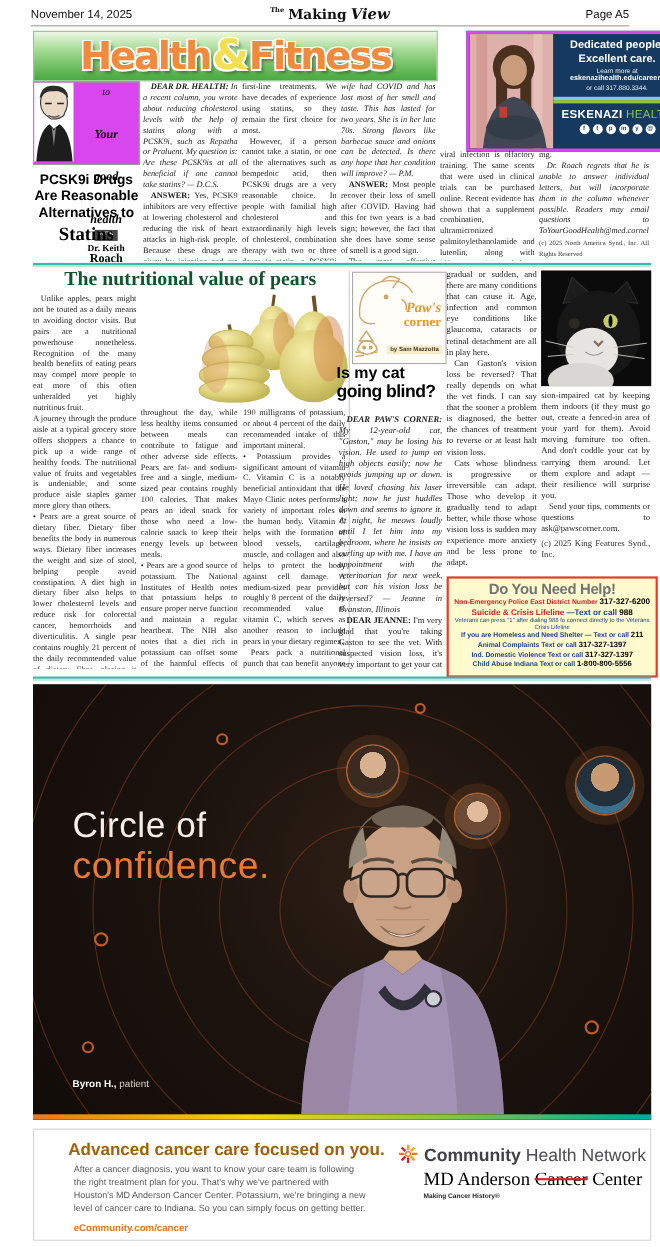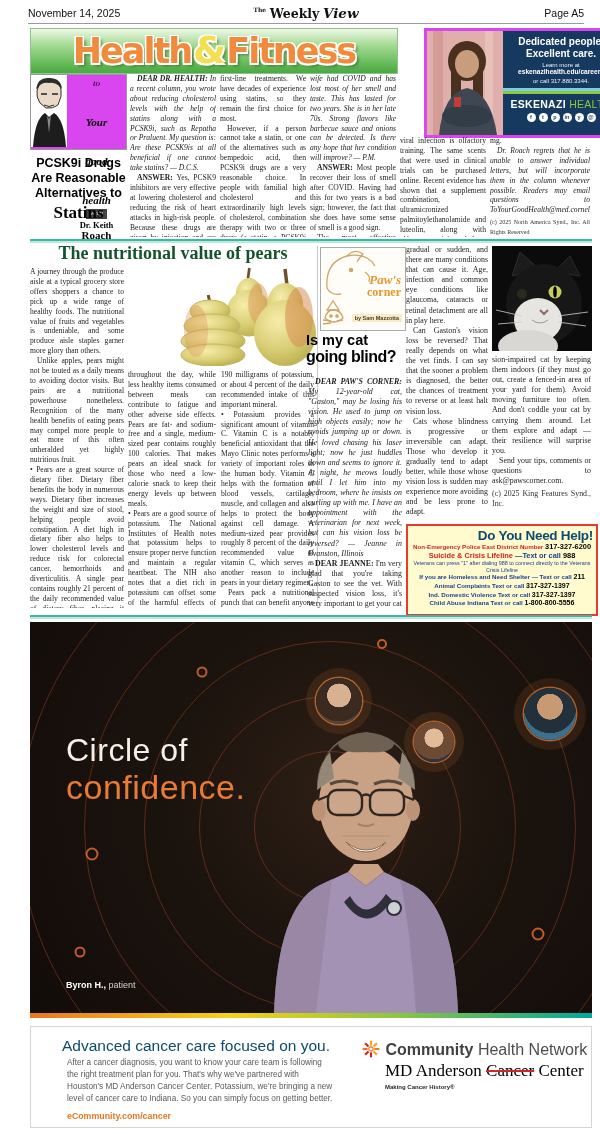--- a/index.html
+++ b/index.html
@@ -6,7 +6,7 @@
   body{width:600px;height:1134px;position:relative;font-family:"Liberation Serif",serif;overflow:hidden;}
   .abs{position:absolute;}
   
-  #hdr{position:absolute;top:5px;left:28px;right:16px;height:18px;font-family:"Liberation Sans",sans-serif;font-size:10.5px;color:#111;border-bottom:1px solid #9a9a9a;text-align:right;}
+  #hdr{position:absolute;top:5px;left:28px;right:28px;height:18px;font-family:"Liberation Sans",sans-serif;font-size:10.5px;color:#111;border-bottom:1px solid #9a9a9a;text-align:right;}
   #hdr .date{position:absolute;left:0;top:2px;}
   #hdr .mast{position:absolute;left:50%;transform:translateX(-50%);top:0;font-family:"DejaVu Serif",serif;font-weight:bold;}
   #hdr .mast .the{font-size:6px;vertical-align:top;position:relative;top:1px;}

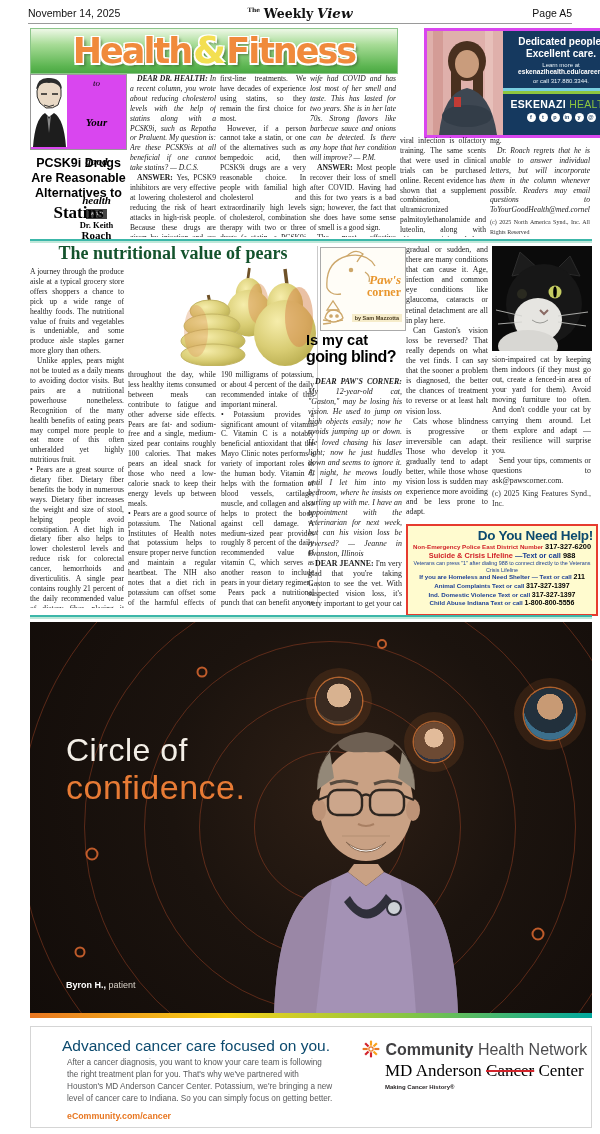--- a/index.html
+++ b/index.html
@@ -102,7 +102,7 @@
 
 <div id="hdr">
   <span class="date">November 14, 2025</span>
-  <span class="mast"><span class="the">The</span> <span class="wk">Weekly</span> <span class="vw">View</span></span>
+  <span class="mast"><span class="the">The</span> <span class="wk">Making</span> <span class="vw">View</span></span>
   <span class="pg">Page A5</span>
 </div>
 

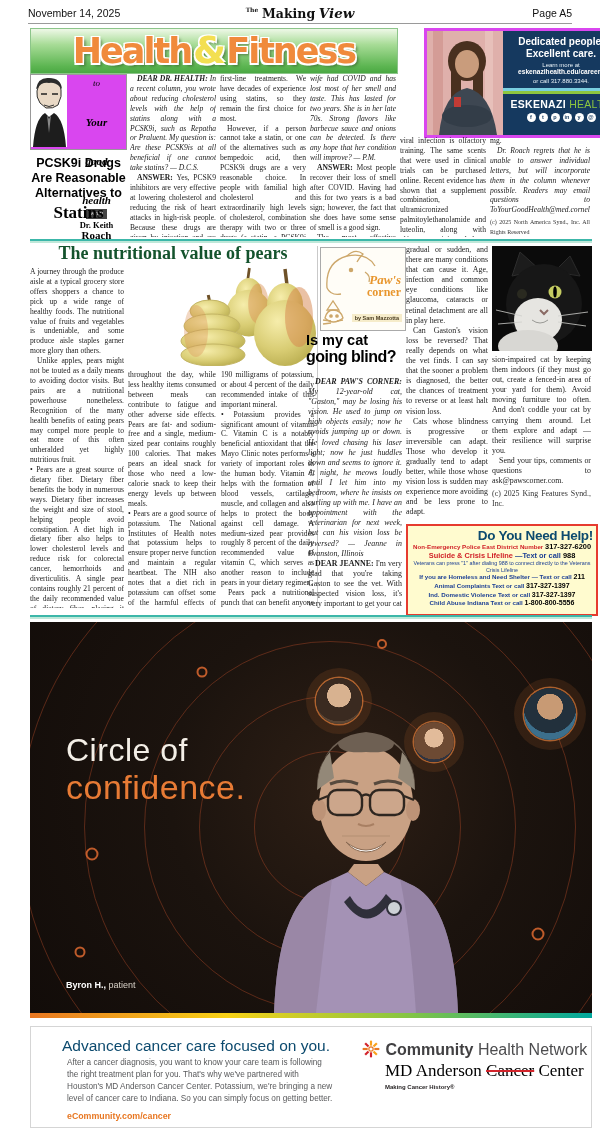--- a/index.html
+++ b/index.html
@@ -234,8 +234,8 @@
   </svg>
 </div>
 <div class="col" style="left:30px;top:267px;width:94px;height:341px;">
+  <p class="bp">Unlike apples, pears might not be touted as a daily means to avoiding doctor visits. But pairs are a nutritional powerhouse nonetheless. Recognition of the many health benefits of eating pears may compel more people to eat more of this often unheralded yet highly nutritious fruit.</p>
   <p class="bp cont">A journey through the produce aisle at a typical grocery store offers shoppers a chance to pick up a wide range of healthy foods. The nutritional value of fruits and vegetables is undeniable, and some produce aisle staples garner more glory than others.</p>
-  <p class="bp">Unlike apples, pears might not be touted as a daily means to avoiding doctor visits. But pairs are a nutritional powerhouse nonetheless. Recognition of the many health benefits of eating pears may compel more people to eat more of this often unheralded yet highly nutritious fruit.</p>
   <p class="bp cont">• Pears are a great source of dietary fiber. Dietary fiber benefits the body in numerous ways. Dietary fiber increases the weight and size of stool, helping people avoid constipation. A diet high in dietary fiber also helps to lower cholesterol levels and reduce risk for colorectal cancer, hemorrhoids and diverticulitis. A single pear contains roughly 21 percent of the daily recommended value of dietary fiber, placing it among the most beneficial fruits a person can eat in an effort to ensure adequate fiber consumption.</p>
 
 </div>

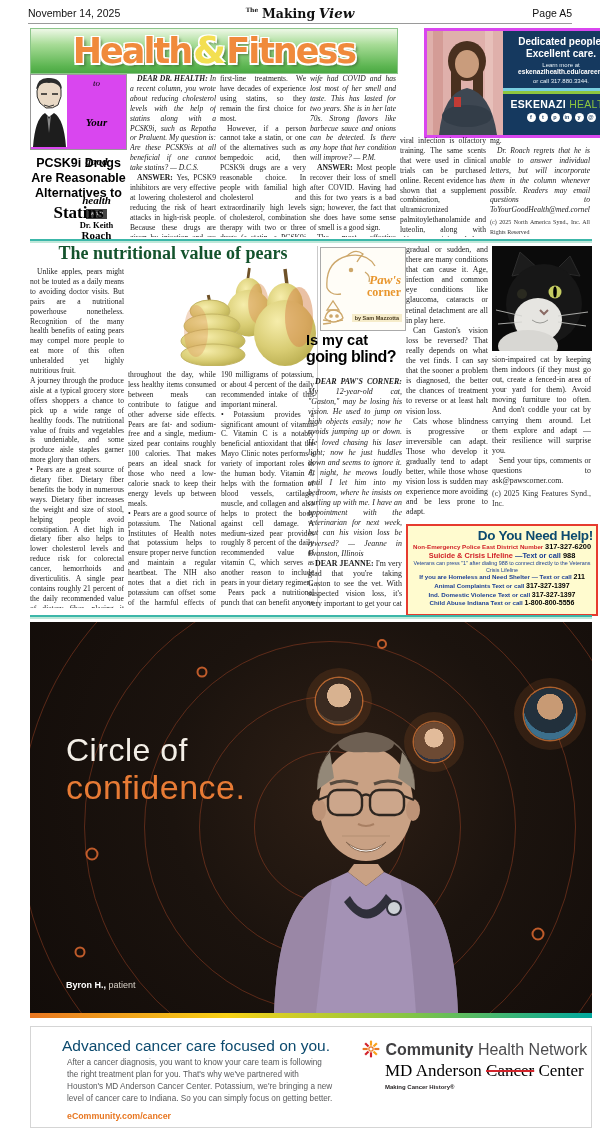--- a/index.html
+++ b/index.html
@@ -285,7 +285,7 @@
 <div class="col paws" style="left:406px;top:245px;width:82px;height:273px;">
   <p class="bp cont">gradual or sudden, and there are many conditions that can cause it. Age, infection and common eye conditions like glaucoma, cataracts or retinal detachment are all in play here.</p>
   <p class="bp">Can Gaston's vision loss be reversed? That really depends on what the vet finds. I can say that the sooner a problem is diagnosed, the better the chances of treatment to reverse or at least halt vision loss.</p>
-  <p class="bp">Cats whose blindness is progressive or irreversible can adapt. Those who develop it gradually tend to adapt better, while those whose vision loss is sudden may experience more avoiding and be less prone to adapt.</p>
+  <p class="bp">Cats whose blindness is progressive or irreversible can adapt. Those who develop it gradually tend to adapt better, while those whose vision loss is sudden may experience more anxiety and be less prone to adapt.</p>
   <p class="bp">You can support your vi-</p>
 </div>
 <div id="catphoto">

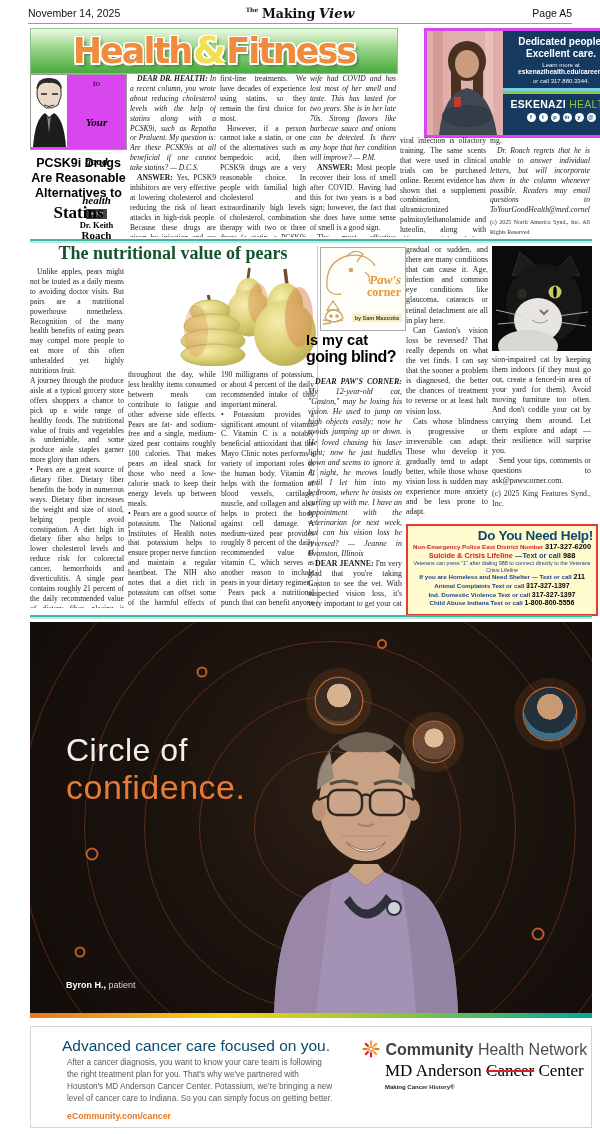--- a/index.html
+++ b/index.html
@@ -69,7 +69,7 @@
   #catphoto{position:absolute;left:492px;top:246px;width:100px;height:105px;background:#000;}
   
   #help{position:absolute;left:406px;top:524px;width:182px;height:84px;border:2px solid #e63b2f;background:#fffbcf;font-family:"Liberation Sans",sans-serif;text-align:center;padding:2px 3px;}
-  #help .title{color:#0c4a6e;font-weight:800;font-size:13.5px;letter-spacing:-.3px;text-align:right;}
+  #help .title{color:#737373;font-weight:800;font-size:13.5px;letter-spacing:-.3px;}
   #help .ln{font-size:6.2px;font-weight:bold;color:#1c3f94;line-height:8.6px;}
   #help .red{color:#d01f26;}
   #help .num{color:#000;font-size:7px;}

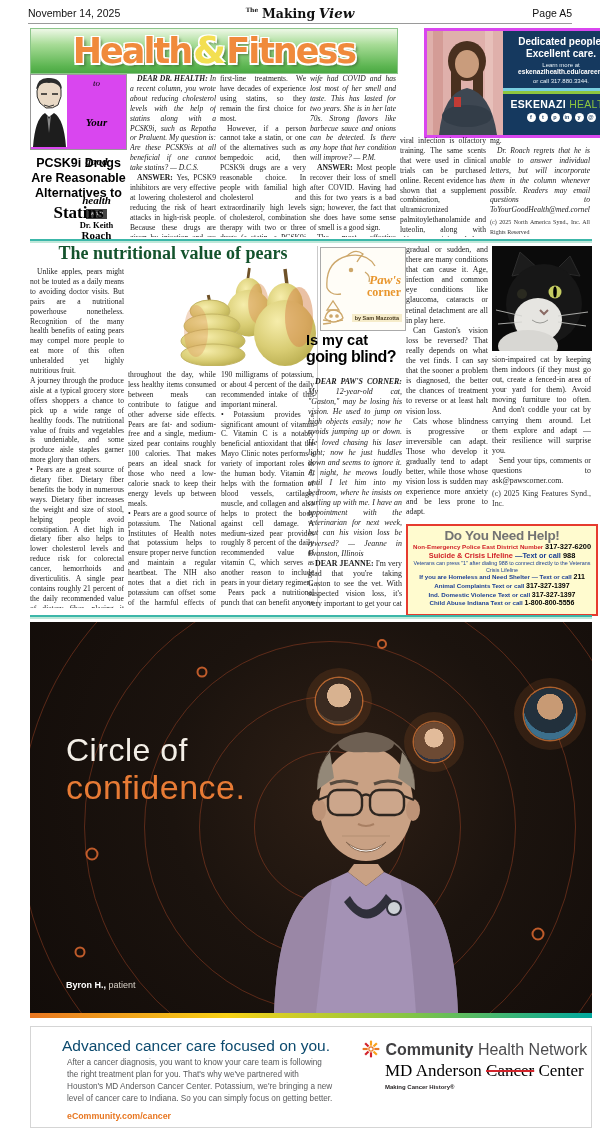--- a/index.html
+++ b/index.html
@@ -87,7 +87,7 @@
   #cadstripe{position:absolute;left:0;bottom:0;width:100%;height:5px;background:linear-gradient(90deg,#e87722 0%,#f7d117 35%,#8dc63f 65%,#00a79d 100%);}
   
   #cancer{position:absolute;left:30px;top:1026px;width:560px;height:100px;background:#fff;border:1px solid #d5d5d5;font-family:"Liberation Sans",sans-serif;}
-  #cancer .hl{position:absolute;left:31px;top:10px;font-size:15.5px;font-weight:normal;color:#0c4a6e;}
+  #cancer .hl{position:absolute;left:31px;top:10px;font-size:15.5px;font-weight:bold;color:#a16207;}
   #cancer .bd{position:absolute;left:36px;top:30px;width:268px;font-size:8.2px;line-height:12px;color:#58595b;text-align:left;}
   #cancer .lk{position:absolute;left:36px;top:84px;font-size:8.8px;font-weight:bold;color:#e87722;}
   #cancer .logos{position:absolute;left:330px;top:12px;color:#4d4d4f;}

